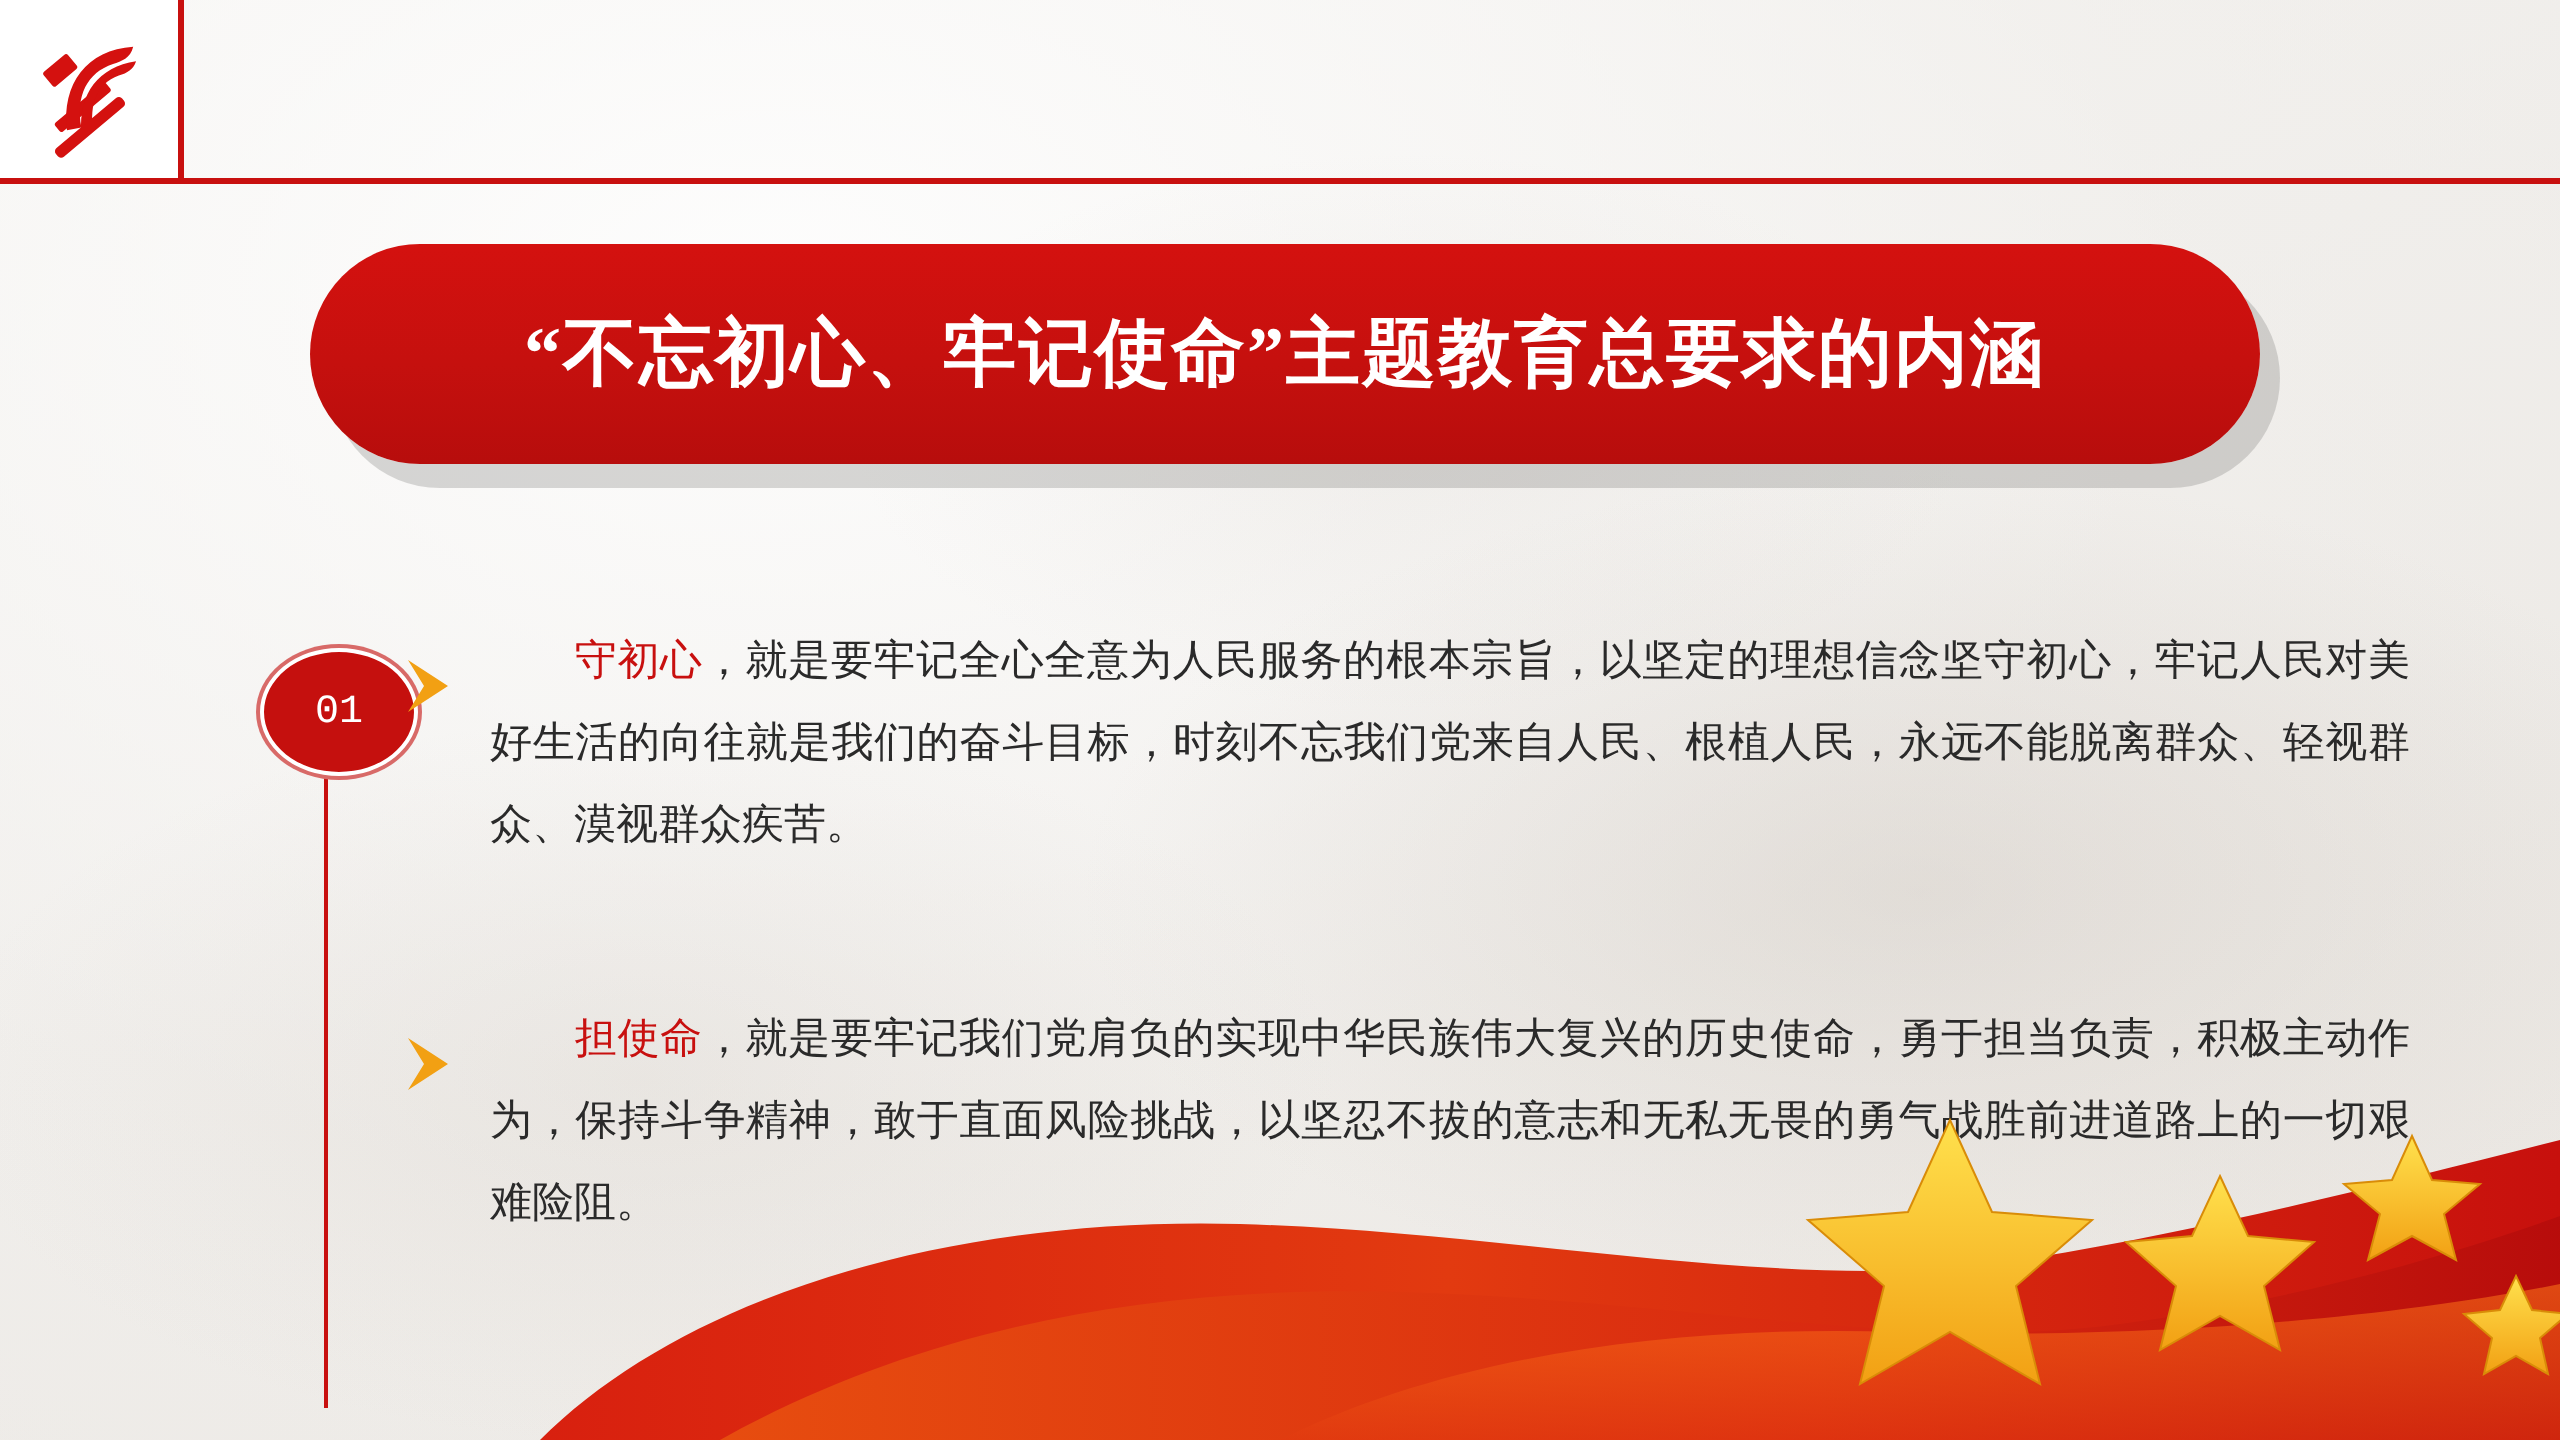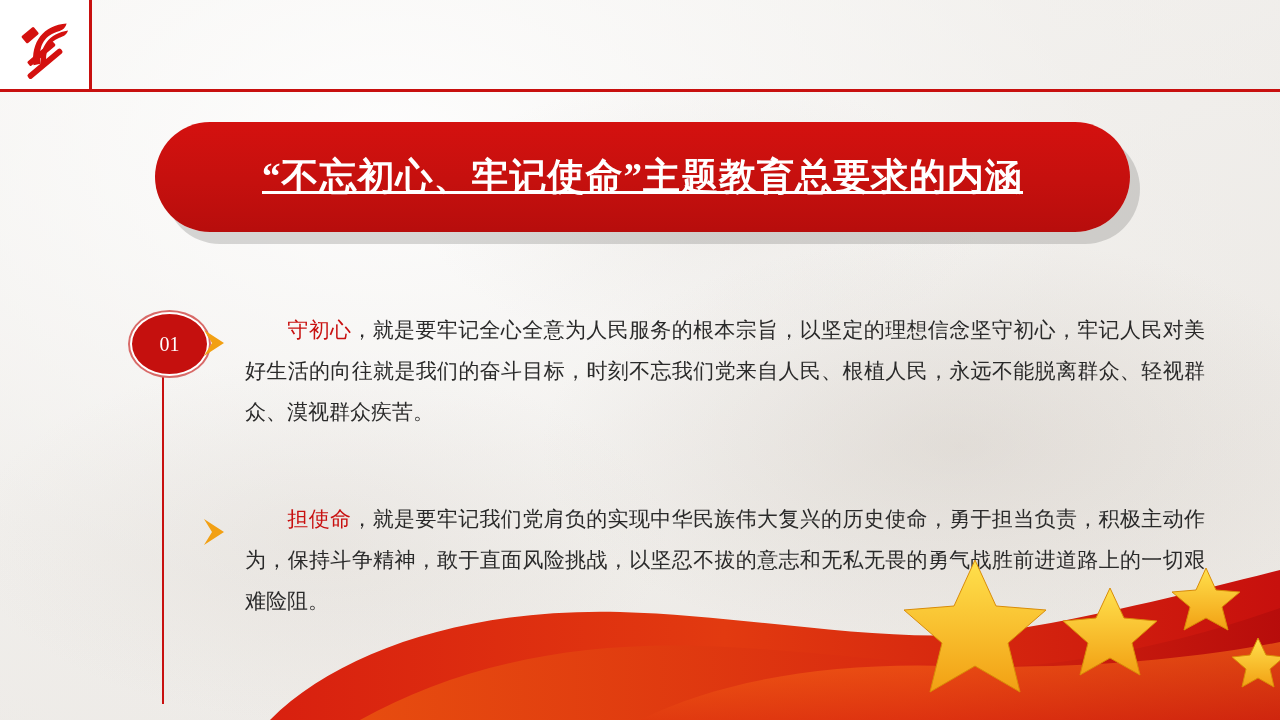--- a/index.html
+++ b/index.html
@@ -82,7 +82,6 @@
     letter-spacing: 1px;
     font-family: "Liberation Serif", "DejaVu Serif", serif;
     white-space: nowrap;
-    text-decoration: underline;
   }
 
   

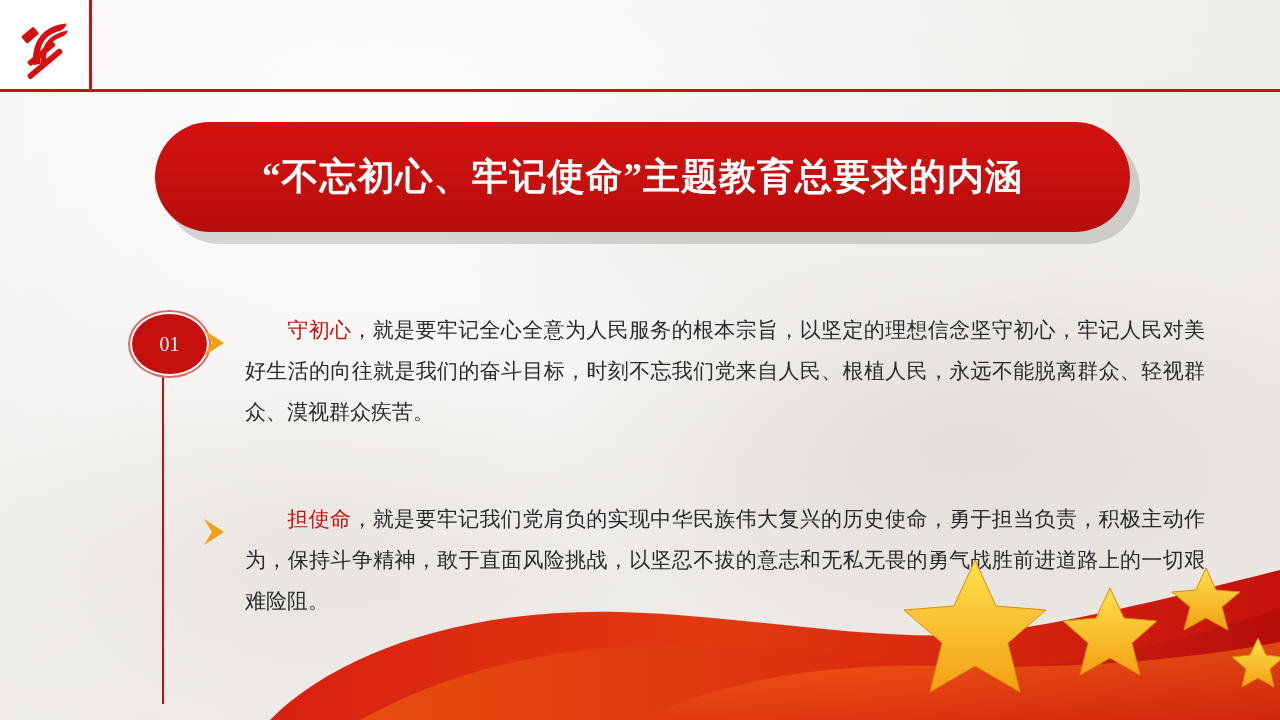--- a/index.html
+++ b/index.html
@@ -110,7 +110,7 @@
   .badge {
     position: absolute;
     left: 130px;
-    top: 2px;
+    top: 14px;
     width: 79px;
     height: 64px;
     border-radius: 50%;
@@ -122,7 +122,7 @@
     justify-content: center;
     color: #ffffff;
     font-size: 20px;
-    font-family: Liberation Serif, serif;
+    font-family: Liberation Mono, monospace;
     box-sizing: border-box;
   }
 

